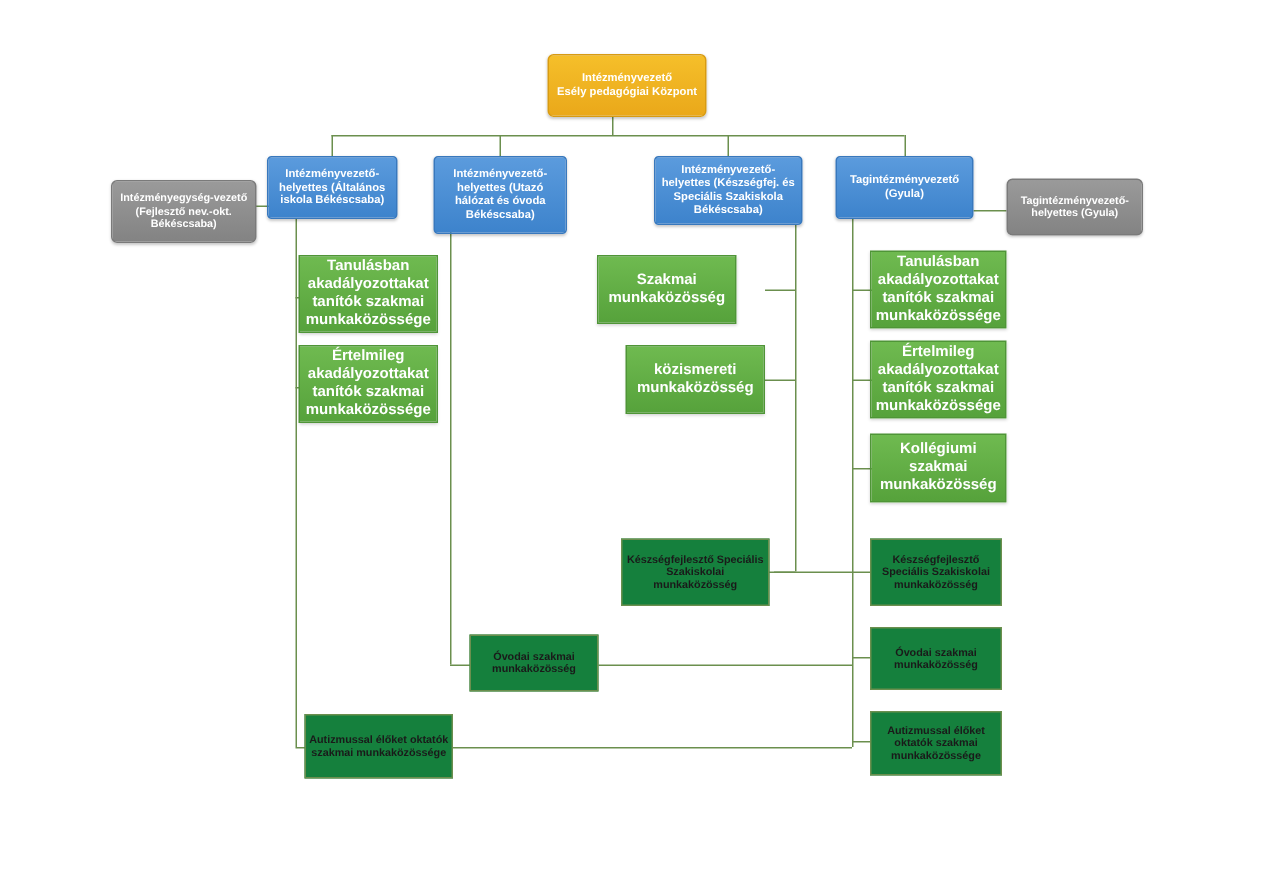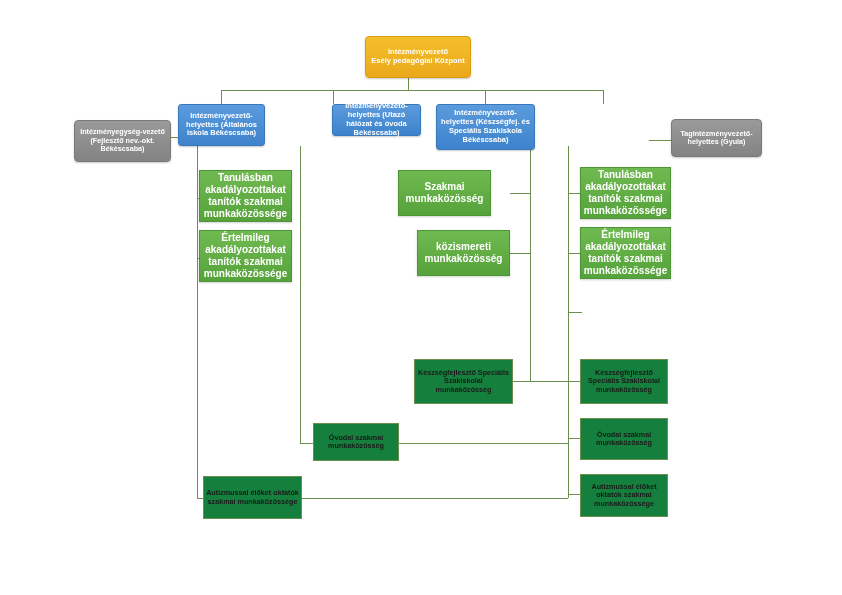--- a/index.html
+++ b/index.html
@@ -136,7 +136,7 @@
 
   <div class="node node-blue" style="left:178px; top:104px; width:87px; height:42px;">Intézményvezető-helyettes (Általános iskola Békéscsaba)</div>
 
-  <div class="node node-blue" style="left:289px; top:104px; width:89px; height:32px;margin-left:43px;">Intézményvezető-helyettes (Utazó hálózat és óvoda Békéscsaba)</div>
+  <div class="node node-blue" style="left:289px; top:104px; width:89px; height:52px;">Intézményvezető-helyettes (Utazó hálózat és óvoda Békéscsaba)</div>
 
   <div class="node node-blue" style="left:436px; top:104px; width:99px; height:46px;">Intézményvezető-helyettes (Készségfej. és Speciális Szakiskola Békéscsaba)</div>
 

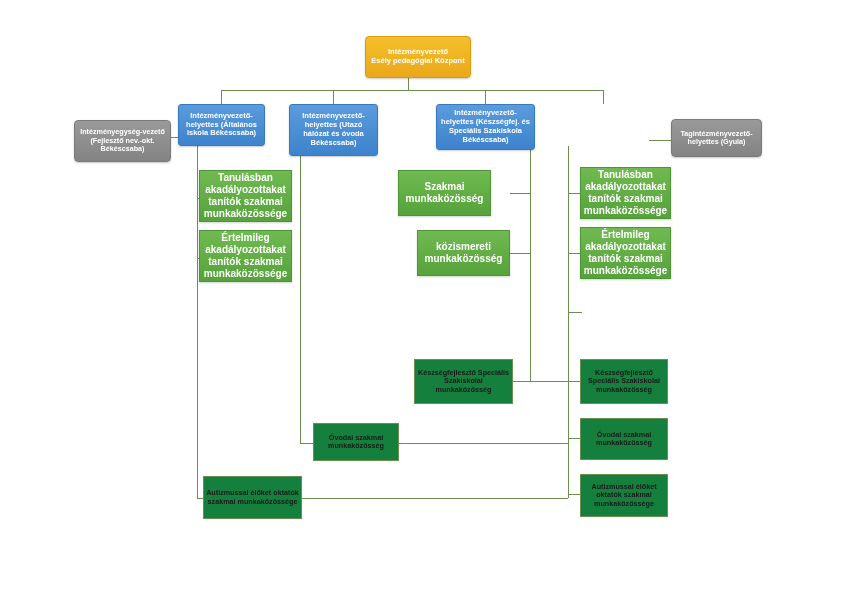--- a/index.html
+++ b/index.html
@@ -140,6 +140,7 @@
 
   <div class="node node-blue" style="left:436px; top:104px; width:99px; height:46px;">Intézményvezető-helyettes (Készségfej. és Speciális Szakiskola Békéscsaba)</div>
 
+  <div class="node node-blue" style="left:557px; top:104px; width:92px; height:42px;">Tagintézményvezető (Gyula)</div>
 
   <div class="node node-green" style="left:199px; top:170px; width:93px; height:52px;">Tanulásban akadályozottakat tanítók szakmai munkaközössége</div>
 

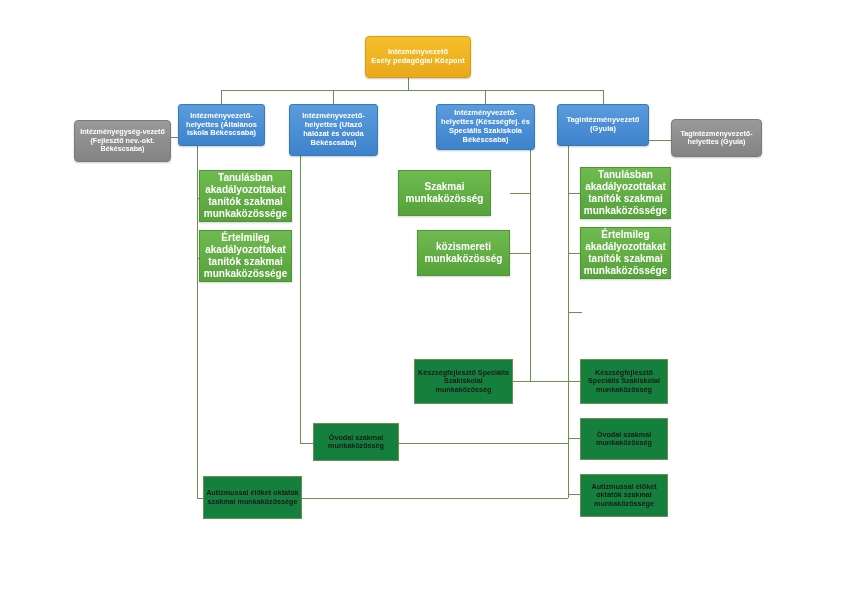--- a/index.html
+++ b/index.html
@@ -154,6 +154,7 @@
 
   <div class="node node-green" style="left:580px; top:227px; width:91px; height:52px;">Értelmileg akadályozottakat tanítók szakmai munkaközössége</div>
 
+  <div class="node node-green" style="left:580px; top:289px; width:91px; height:46px;">Kollégiumi szakmai munkaközösség</div>
 
   <div class="node node-white" style="left:414px; top:359px; width:99px; height:45px;">Készségfejlesztő Speciális Szakiskolai munkaközösség</div>
 

